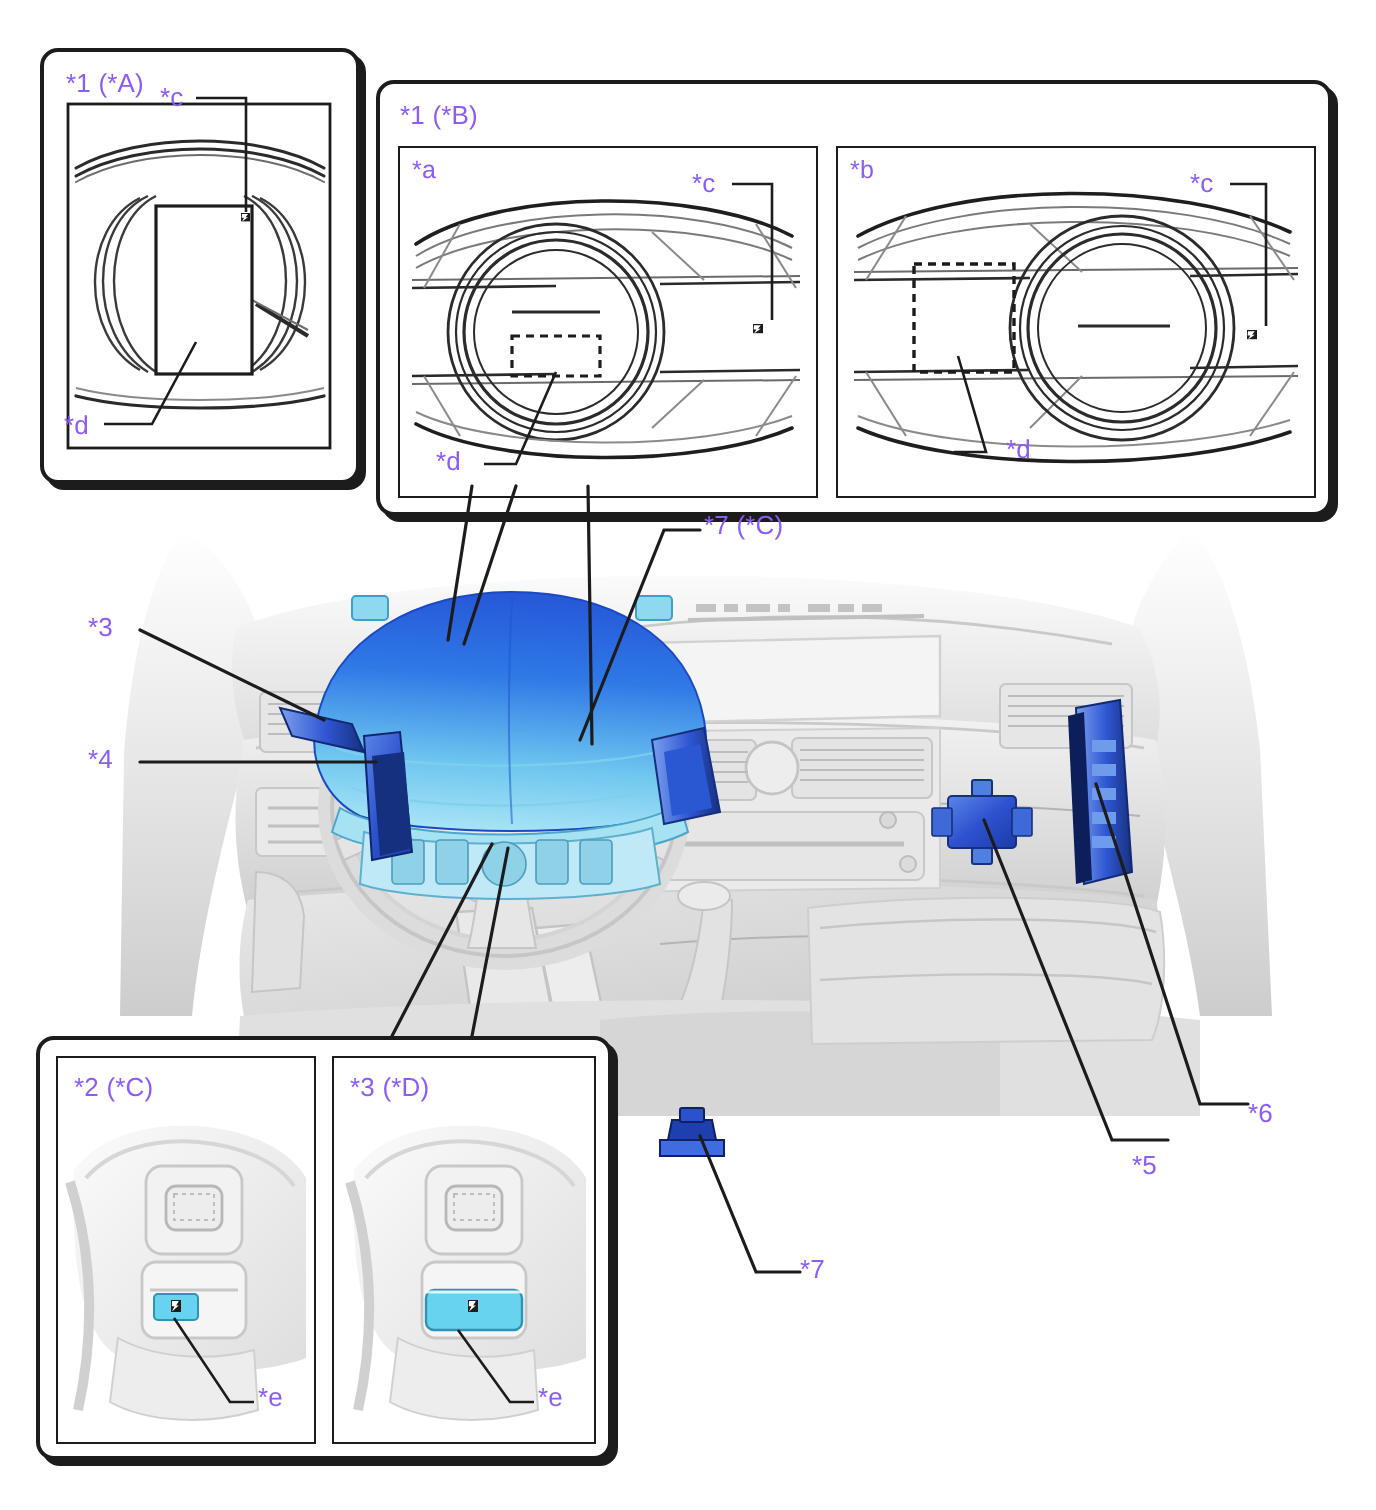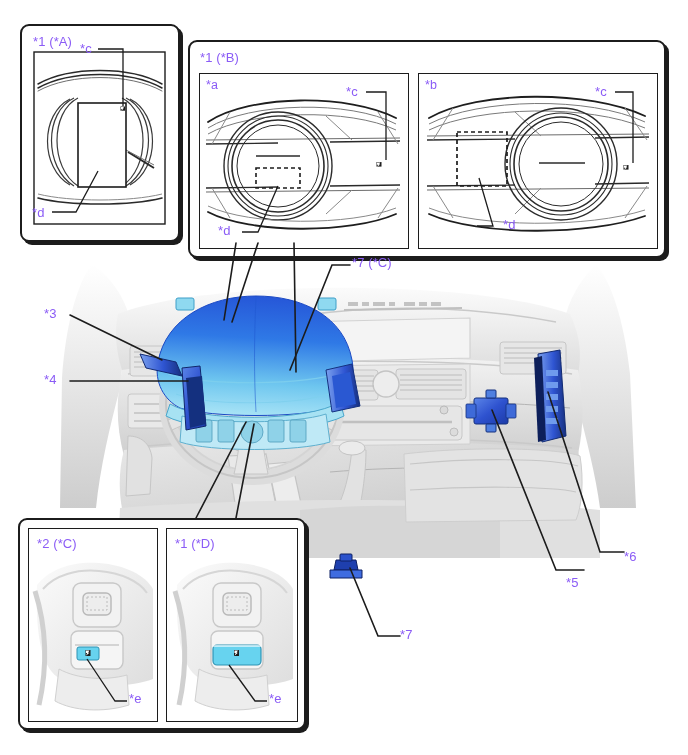--- a/index.html
+++ b/index.html
@@ -535,7 +535,7 @@
     </div>
 
     <div class="subpanel" style="left:146px; top:8px; width:132px; height:194px;">
-      <span class="lbl" style="left:8px; top:8px;">*1 (*D)</span>
+      <span class="lbl" style="left:8px; top:8px;">*3 (*D)</span>
       <svg class="artsvg" width="130" height="192" viewBox="0 0 130 192">
         <defs>
           <linearGradient id="gSw2" x1="0" y1="0" x2="1" y2="1">

